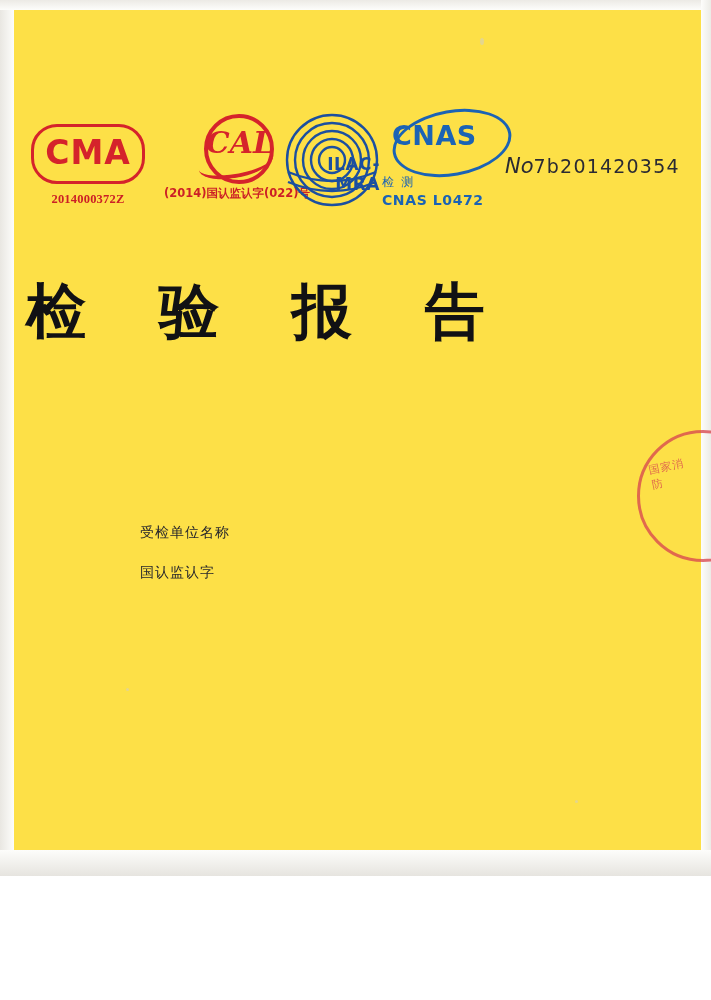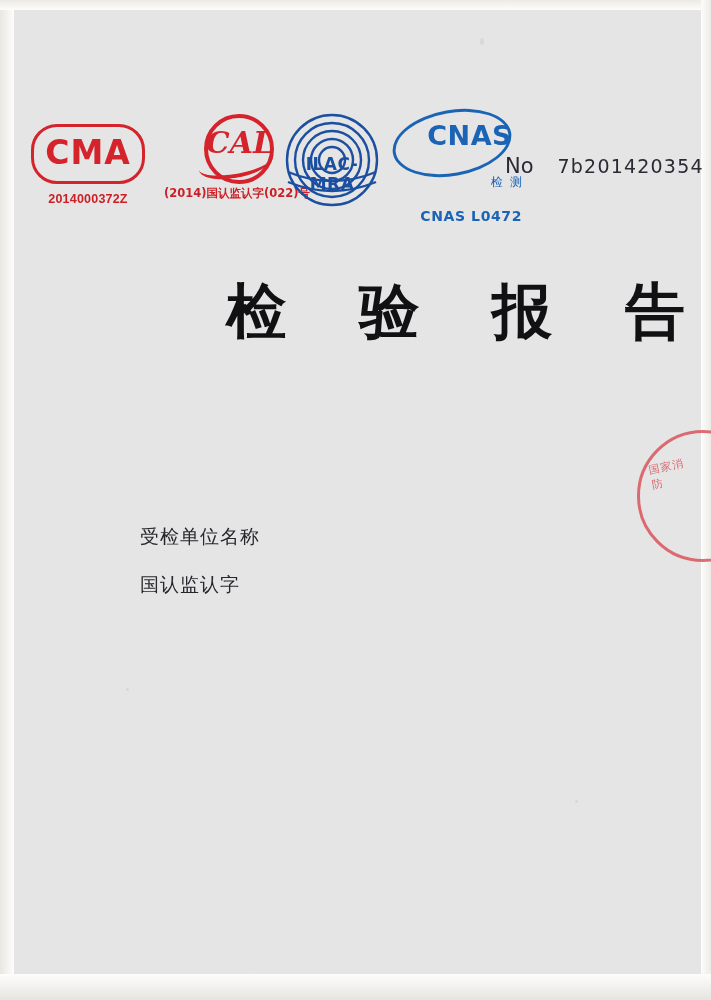--- a/index.html
+++ b/index.html
@@ -16,8 +16,8 @@
   .page {
     position: relative;
     width: 711px;
-    height: 1000px;
-    background: #e5e5e5;
+    height: 876px;
+    background: #fde047;
     overflow: hidden;
   }
   

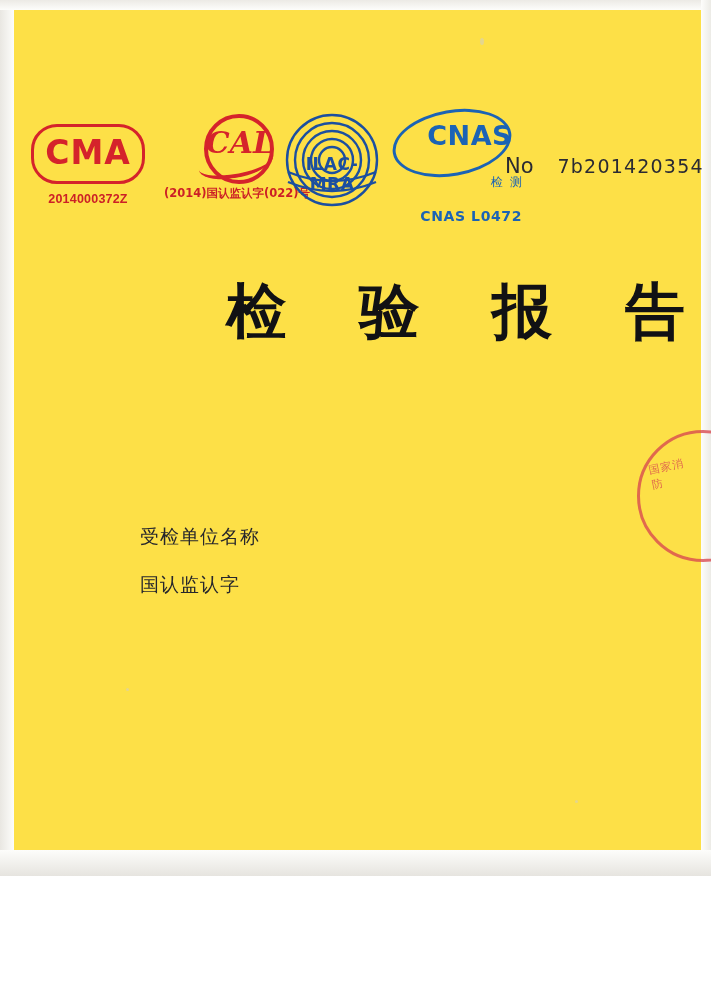--- a/index.html
+++ b/index.html
@@ -175,7 +175,7 @@
     left: 382px;
     top: 10px;
     width: 140px;
-    text-align: right;
+    text-align: left;
   }
   .cnas-oval {
     position: relative;

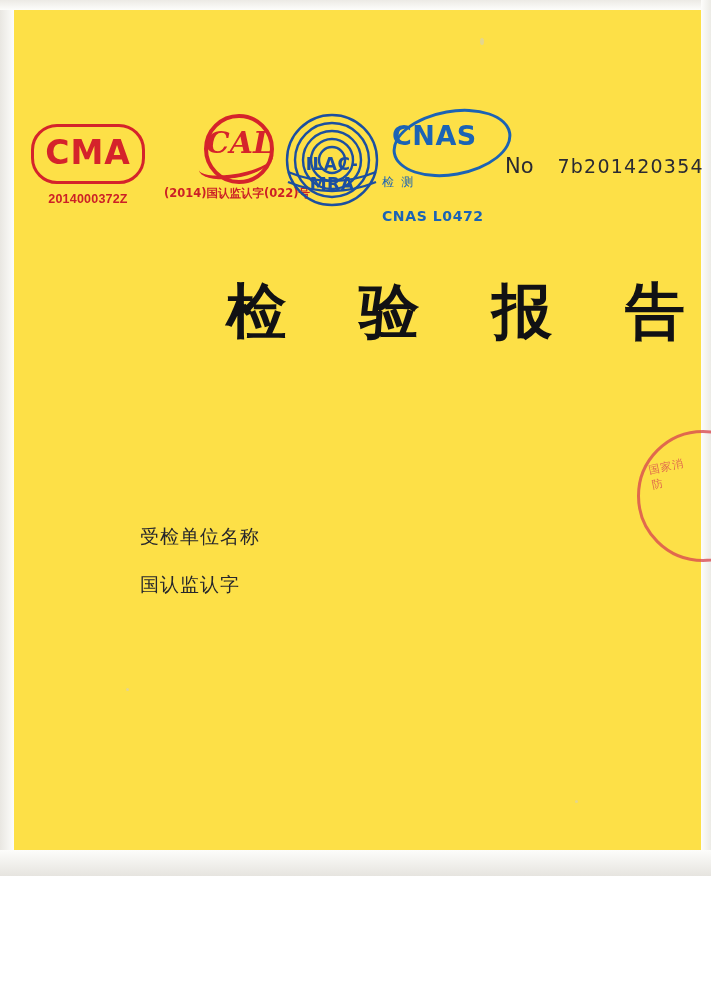--- a/index.html
+++ b/index.html
@@ -149,7 +149,7 @@
     left: 272px;
     top: 16px;
     width: 120px;
-    text-align: center;
+    text-align: right;
   }
   .ilac-globe {
     position: relative;

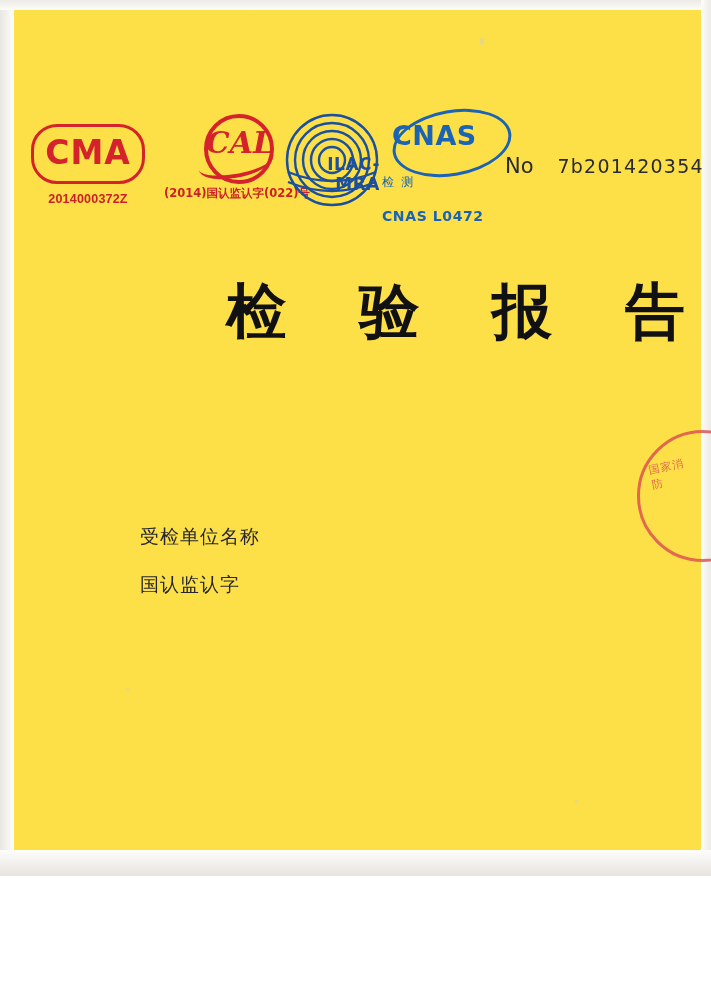--- a/index.html
+++ b/index.html
@@ -231,6 +231,7 @@
   .report-no .no-label {
     font-size: 21px;
     letter-spacing: 0;
+    font-style: italic;
   }
   .report-no .no-value {
     margin-left: 24px;

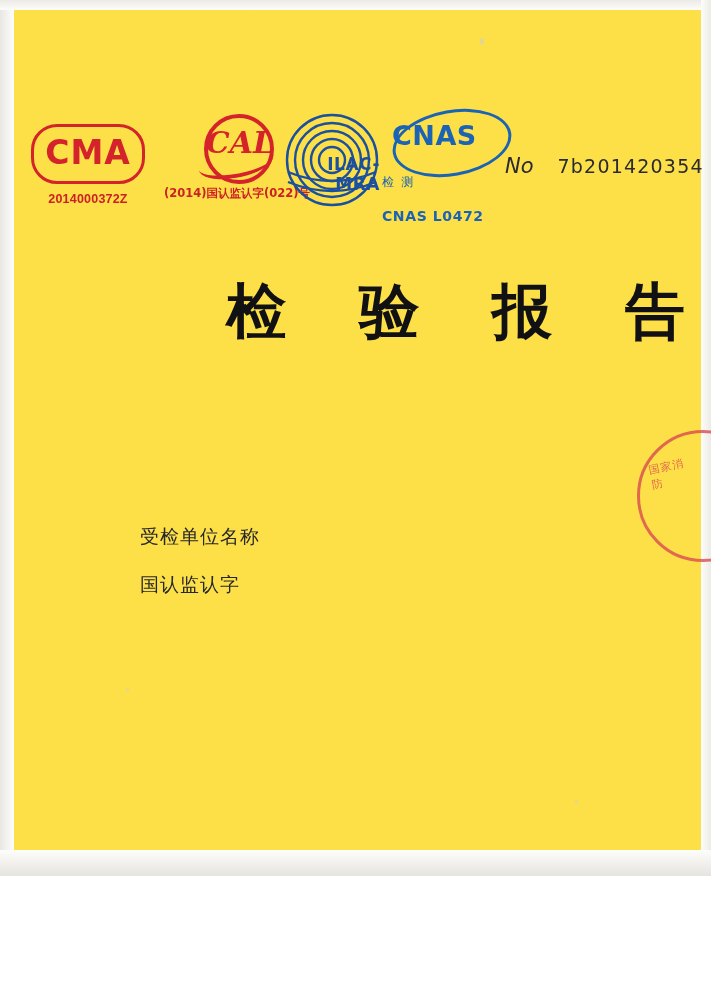--- a/index.html
+++ b/index.html
@@ -234,7 +234,7 @@
     font-style: italic;
   }
   .report-no .no-value {
-    margin-left: 24px;
+    margin-left: 0;
     font-size: 19px;
     letter-spacing: 1.2px;
   }

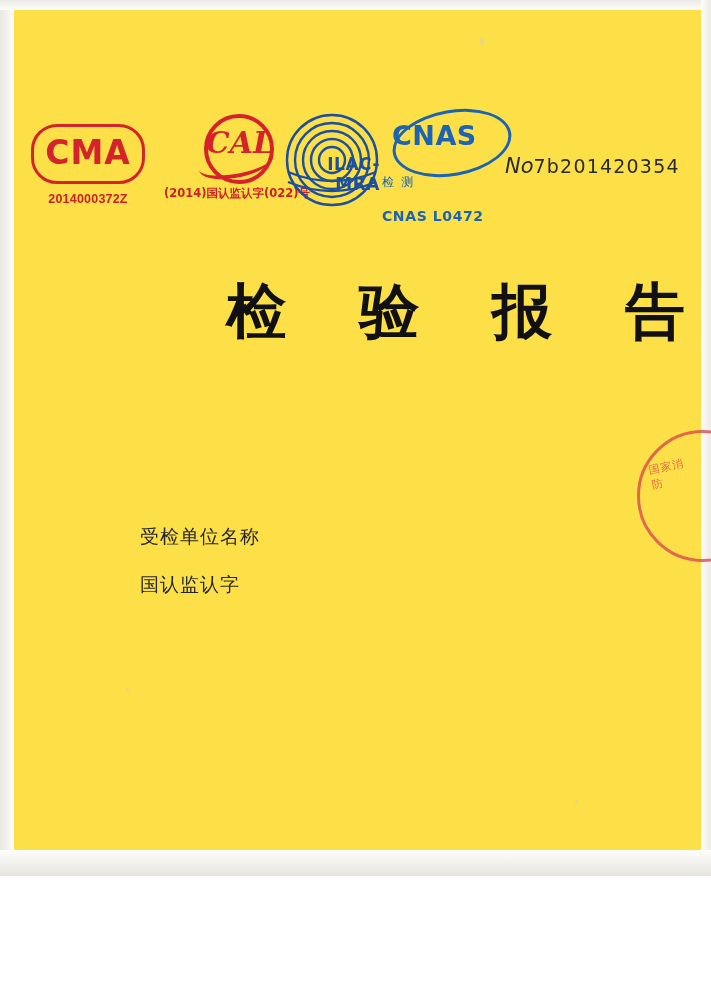--- a/index.html
+++ b/index.html
@@ -85,7 +85,7 @@
   }
   .cma-code {
     margin-top: 8px;
-    font-family: Liberation Sans, sans-serif;
+    font-family: Liberation Serif, serif;
     font-weight: bold;
     font-size: 12.5px;
     color: #cc2026;

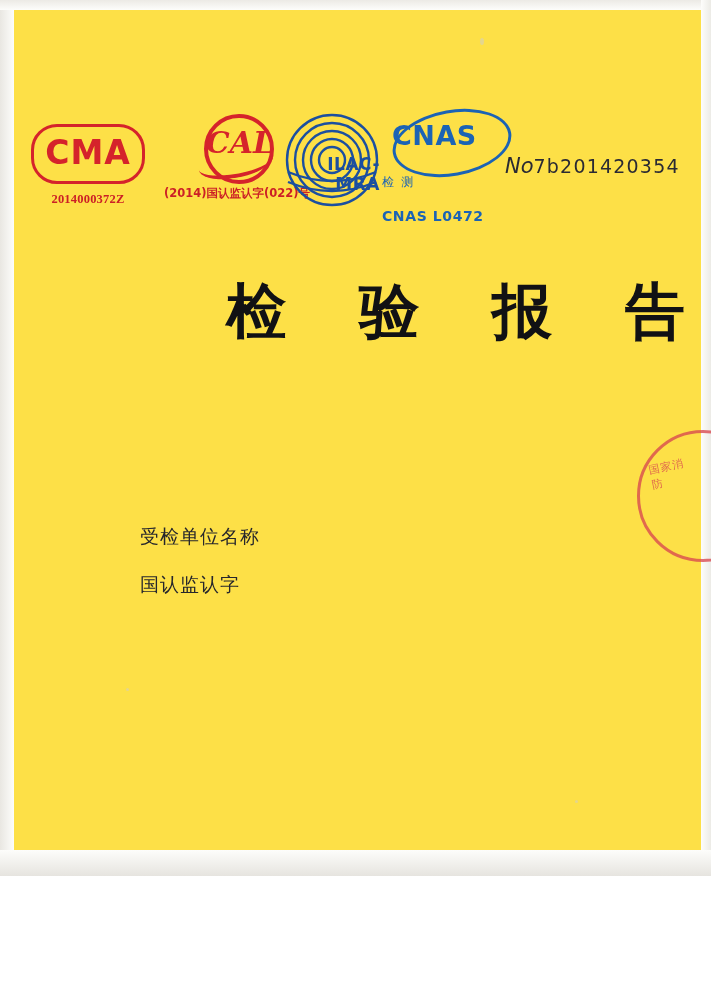--- a/index.html
+++ b/index.html
@@ -214,7 +214,7 @@
     font-size: 14px;
     color: #1b63b5;
     letter-spacing: 0.6px;
-    margin-top: 17px;
+    margin-top: 1px;
   }
 
   

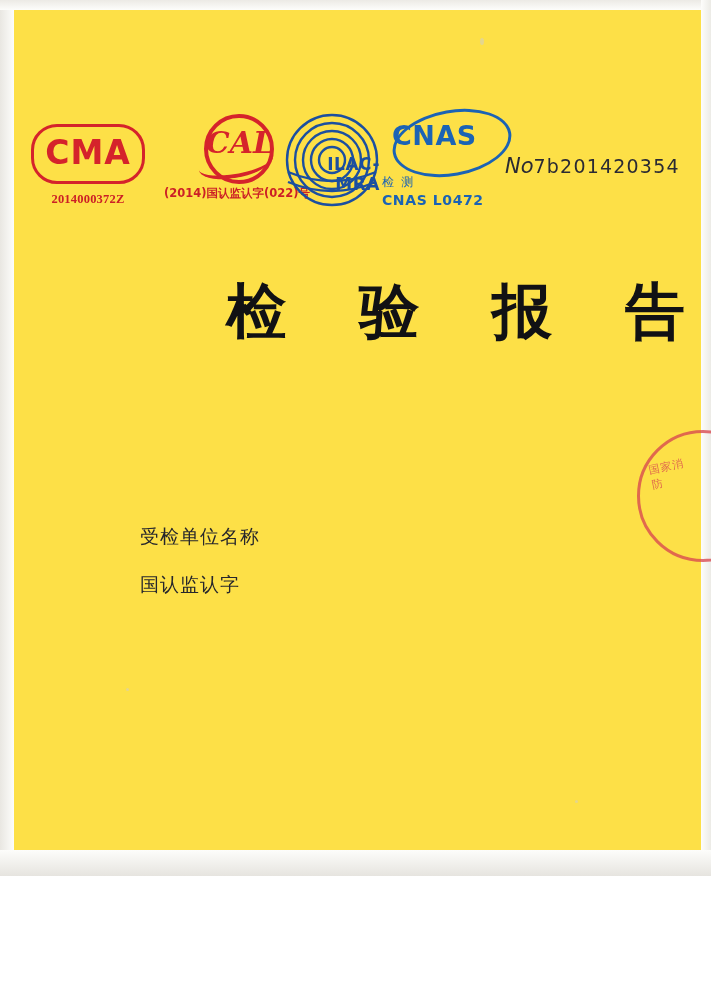--- a/index.html
+++ b/index.html
@@ -245,7 +245,7 @@
     left: 0;
     right: 0;
     top: 272px;
-    text-align: right;
+    text-align: left;
     font-family: "DejaVu Sans", sans-serif;
     font-weight: bold;
     font-size: 60px;

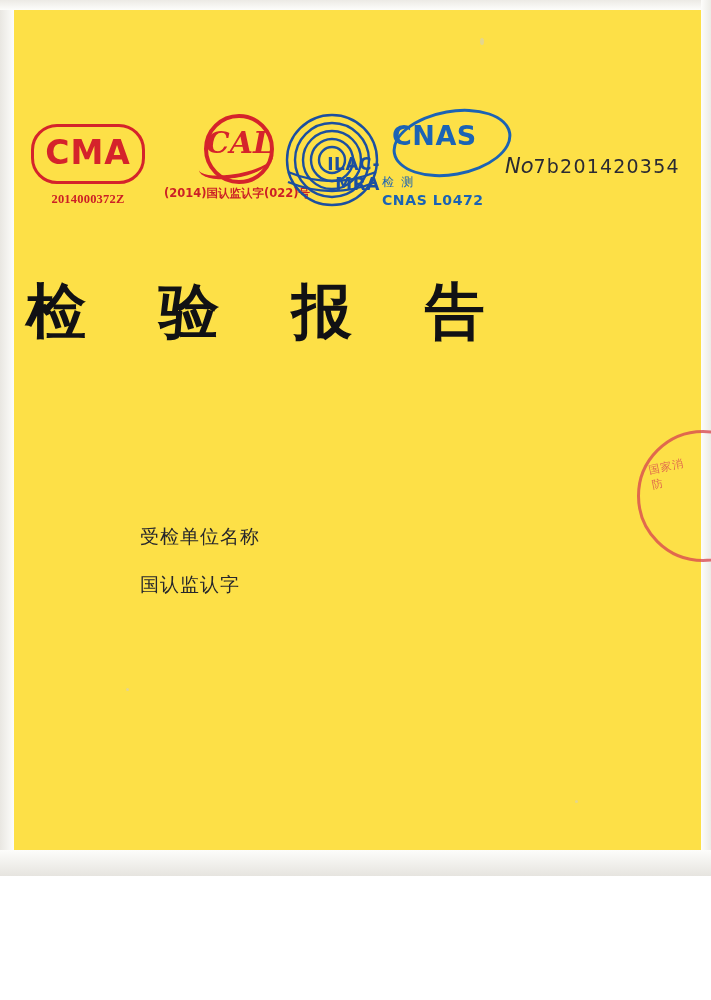--- a/index.html
+++ b/index.html
@@ -269,7 +269,7 @@
   .field-label {
     width: 122px;
     font-family: "DejaVu Sans", sans-serif;
-    font-size: 19px;
+    font-size: 14px;
     color: #26262c;
     letter-spacing: 1px;
     white-space: nowrap;

